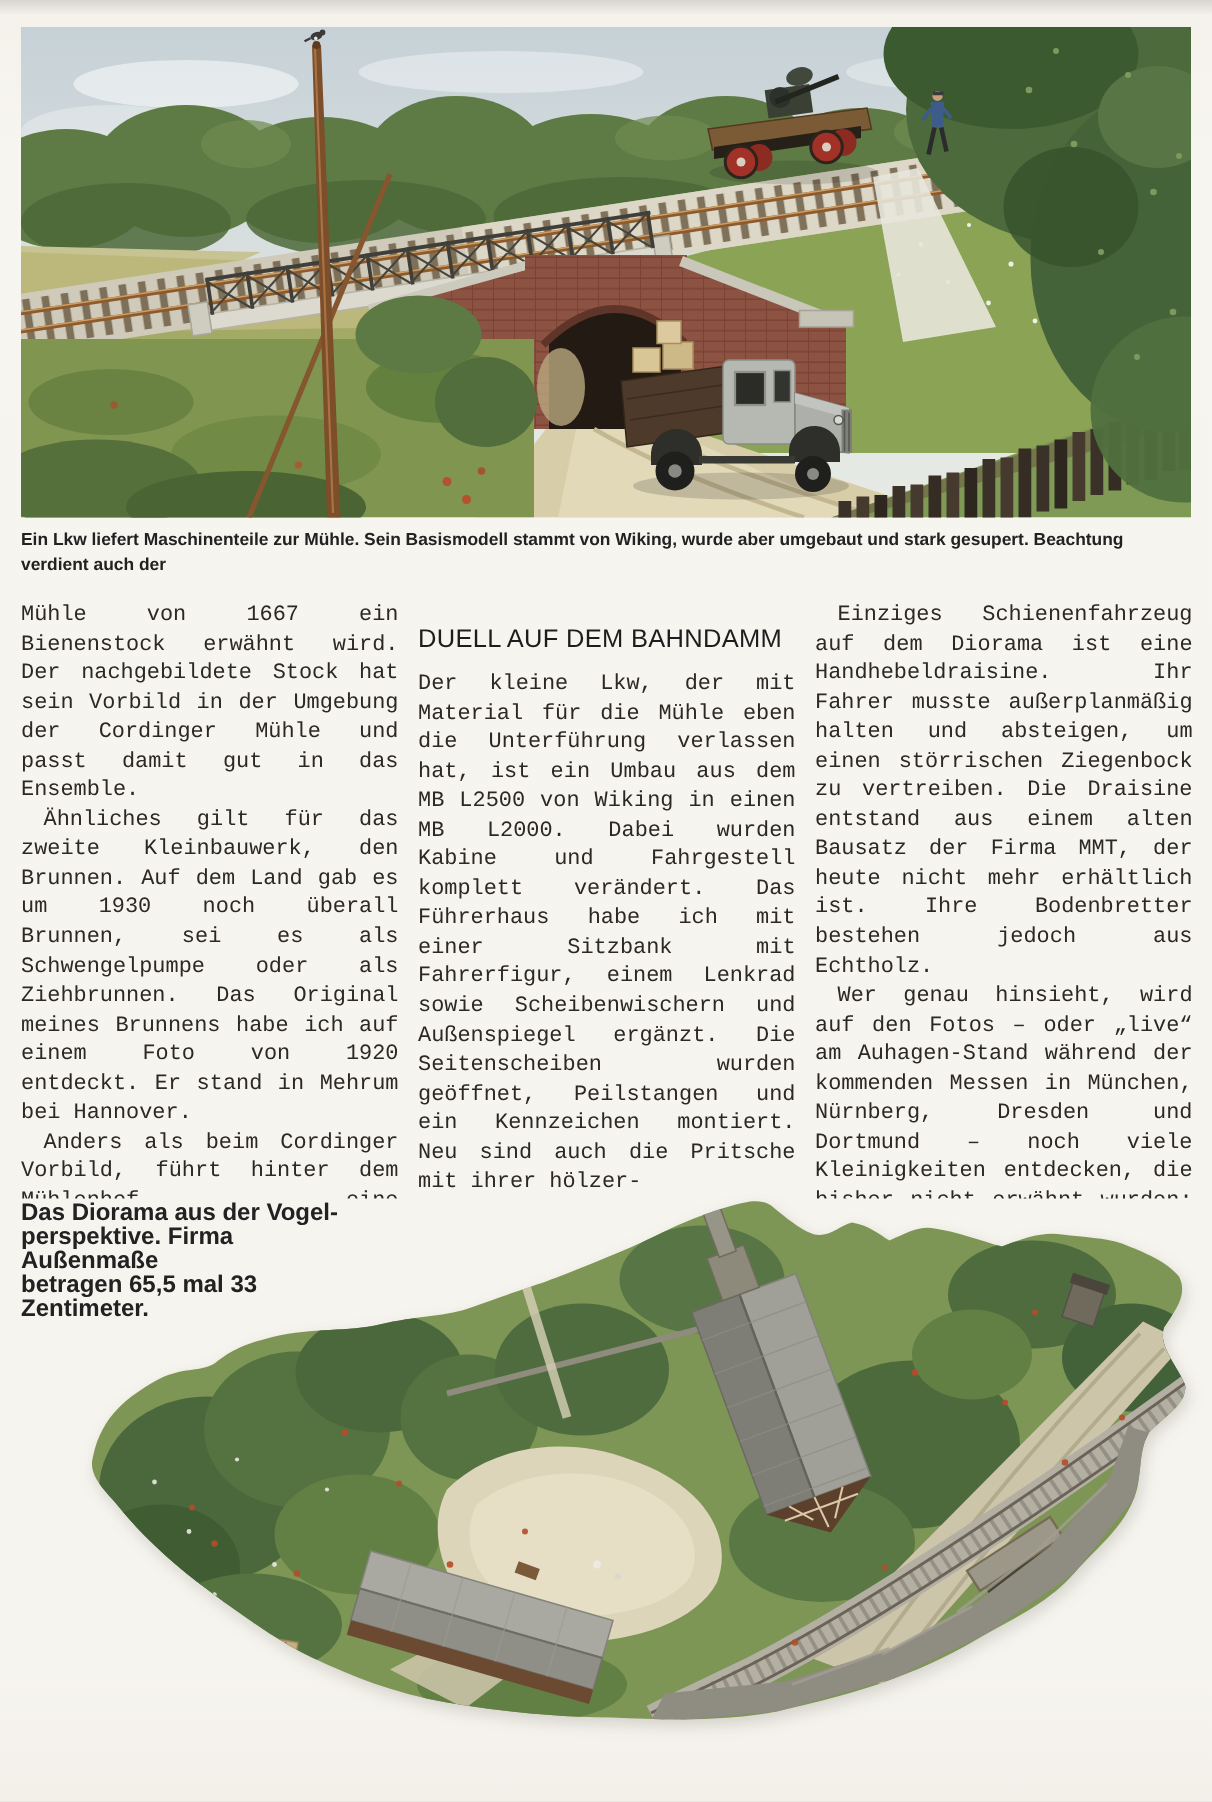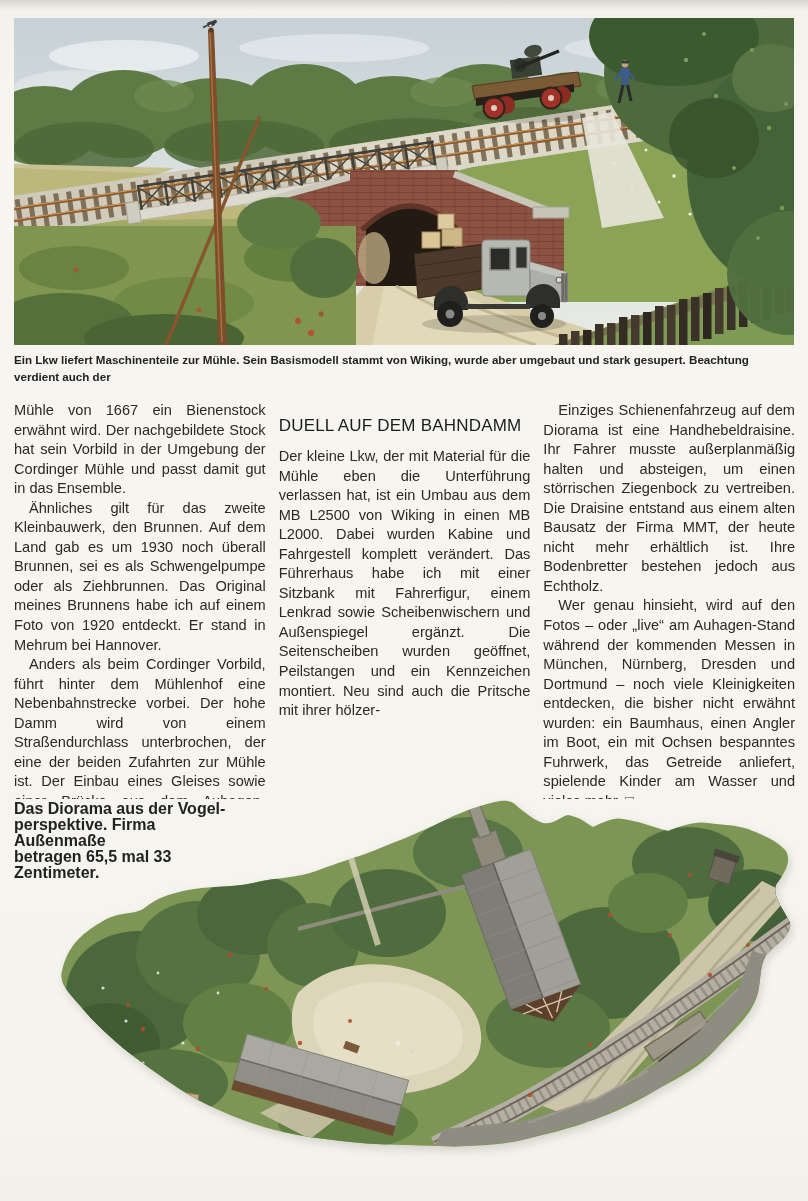--- a/index.html
+++ b/index.html
@@ -15,7 +15,7 @@
   .cap-line{display:block;}
   .article{position:absolute;left:14px;top:401px;width:781px;display:flex;gap:13px;height:398px;overflow:hidden;}
   .col{width:252px;}
-  .col p{margin:0;text-align:justify;font-family:Liberation Sans, sans-serif;
+  .col p{margin:0;text-align:justify;font-family:Liberation Mono, monospace;
         font-size:14.6px;line-height:19.55px;color:#2d2822;}
   .col p.indent{text-indent:15px;}
   h2.section{font-family:"Liberation Sans",sans-serif;font-weight:400;font-size:17px;

